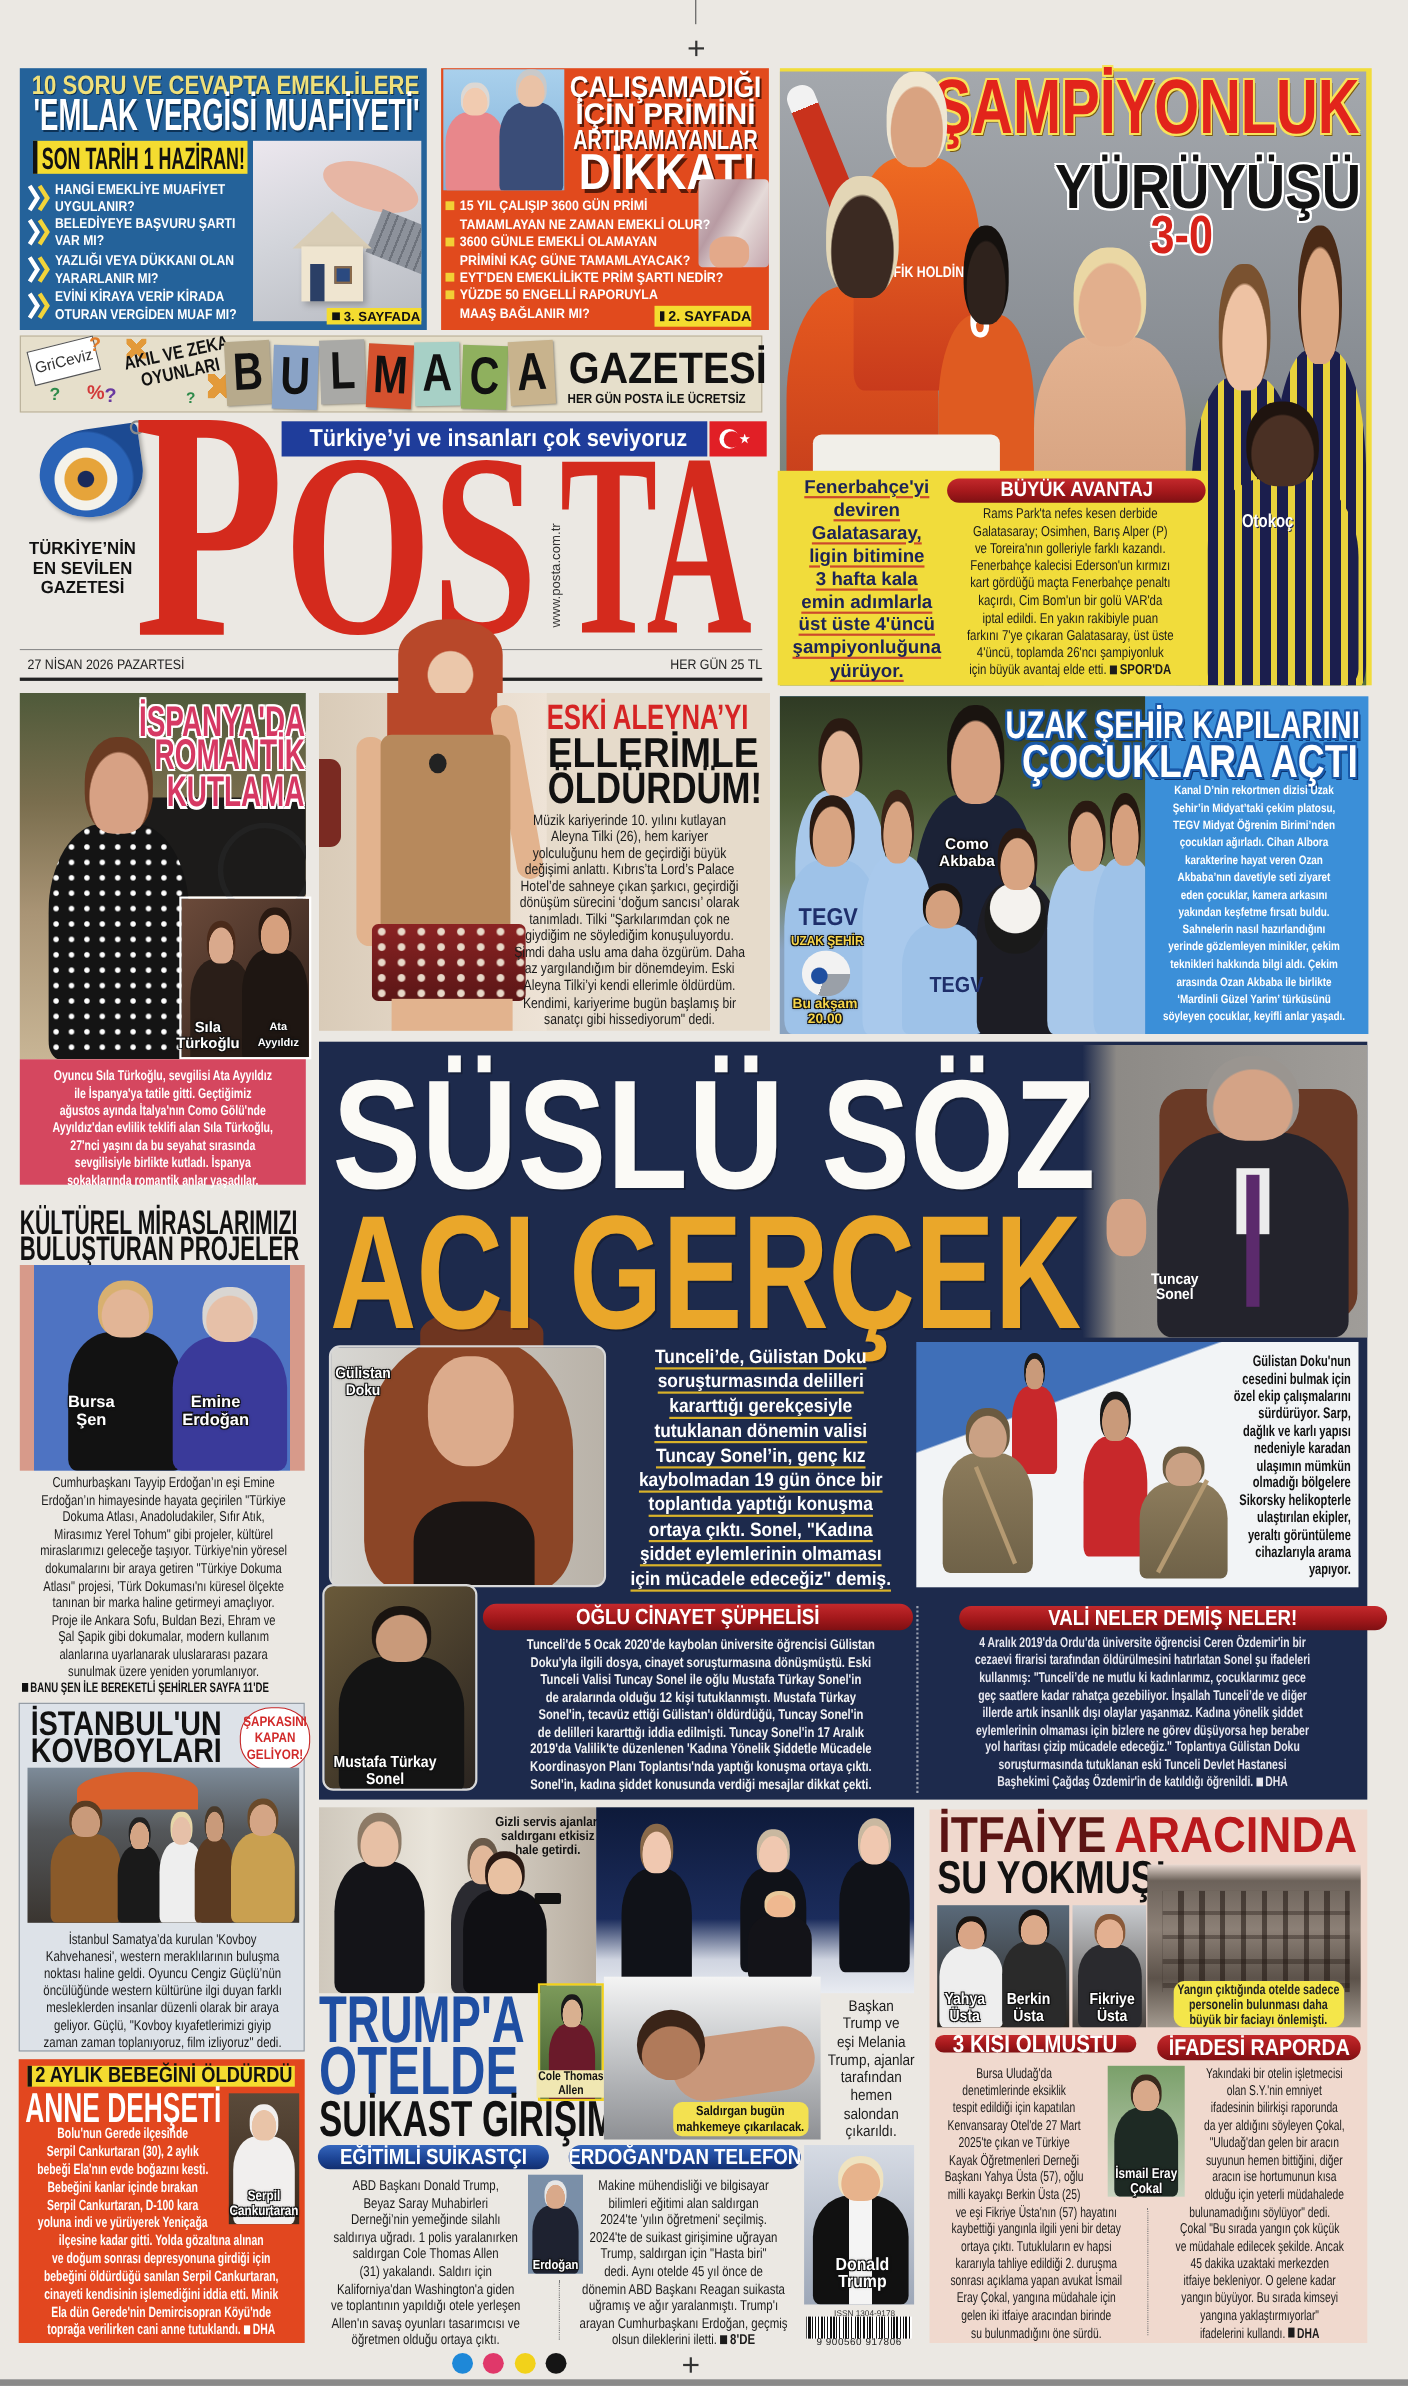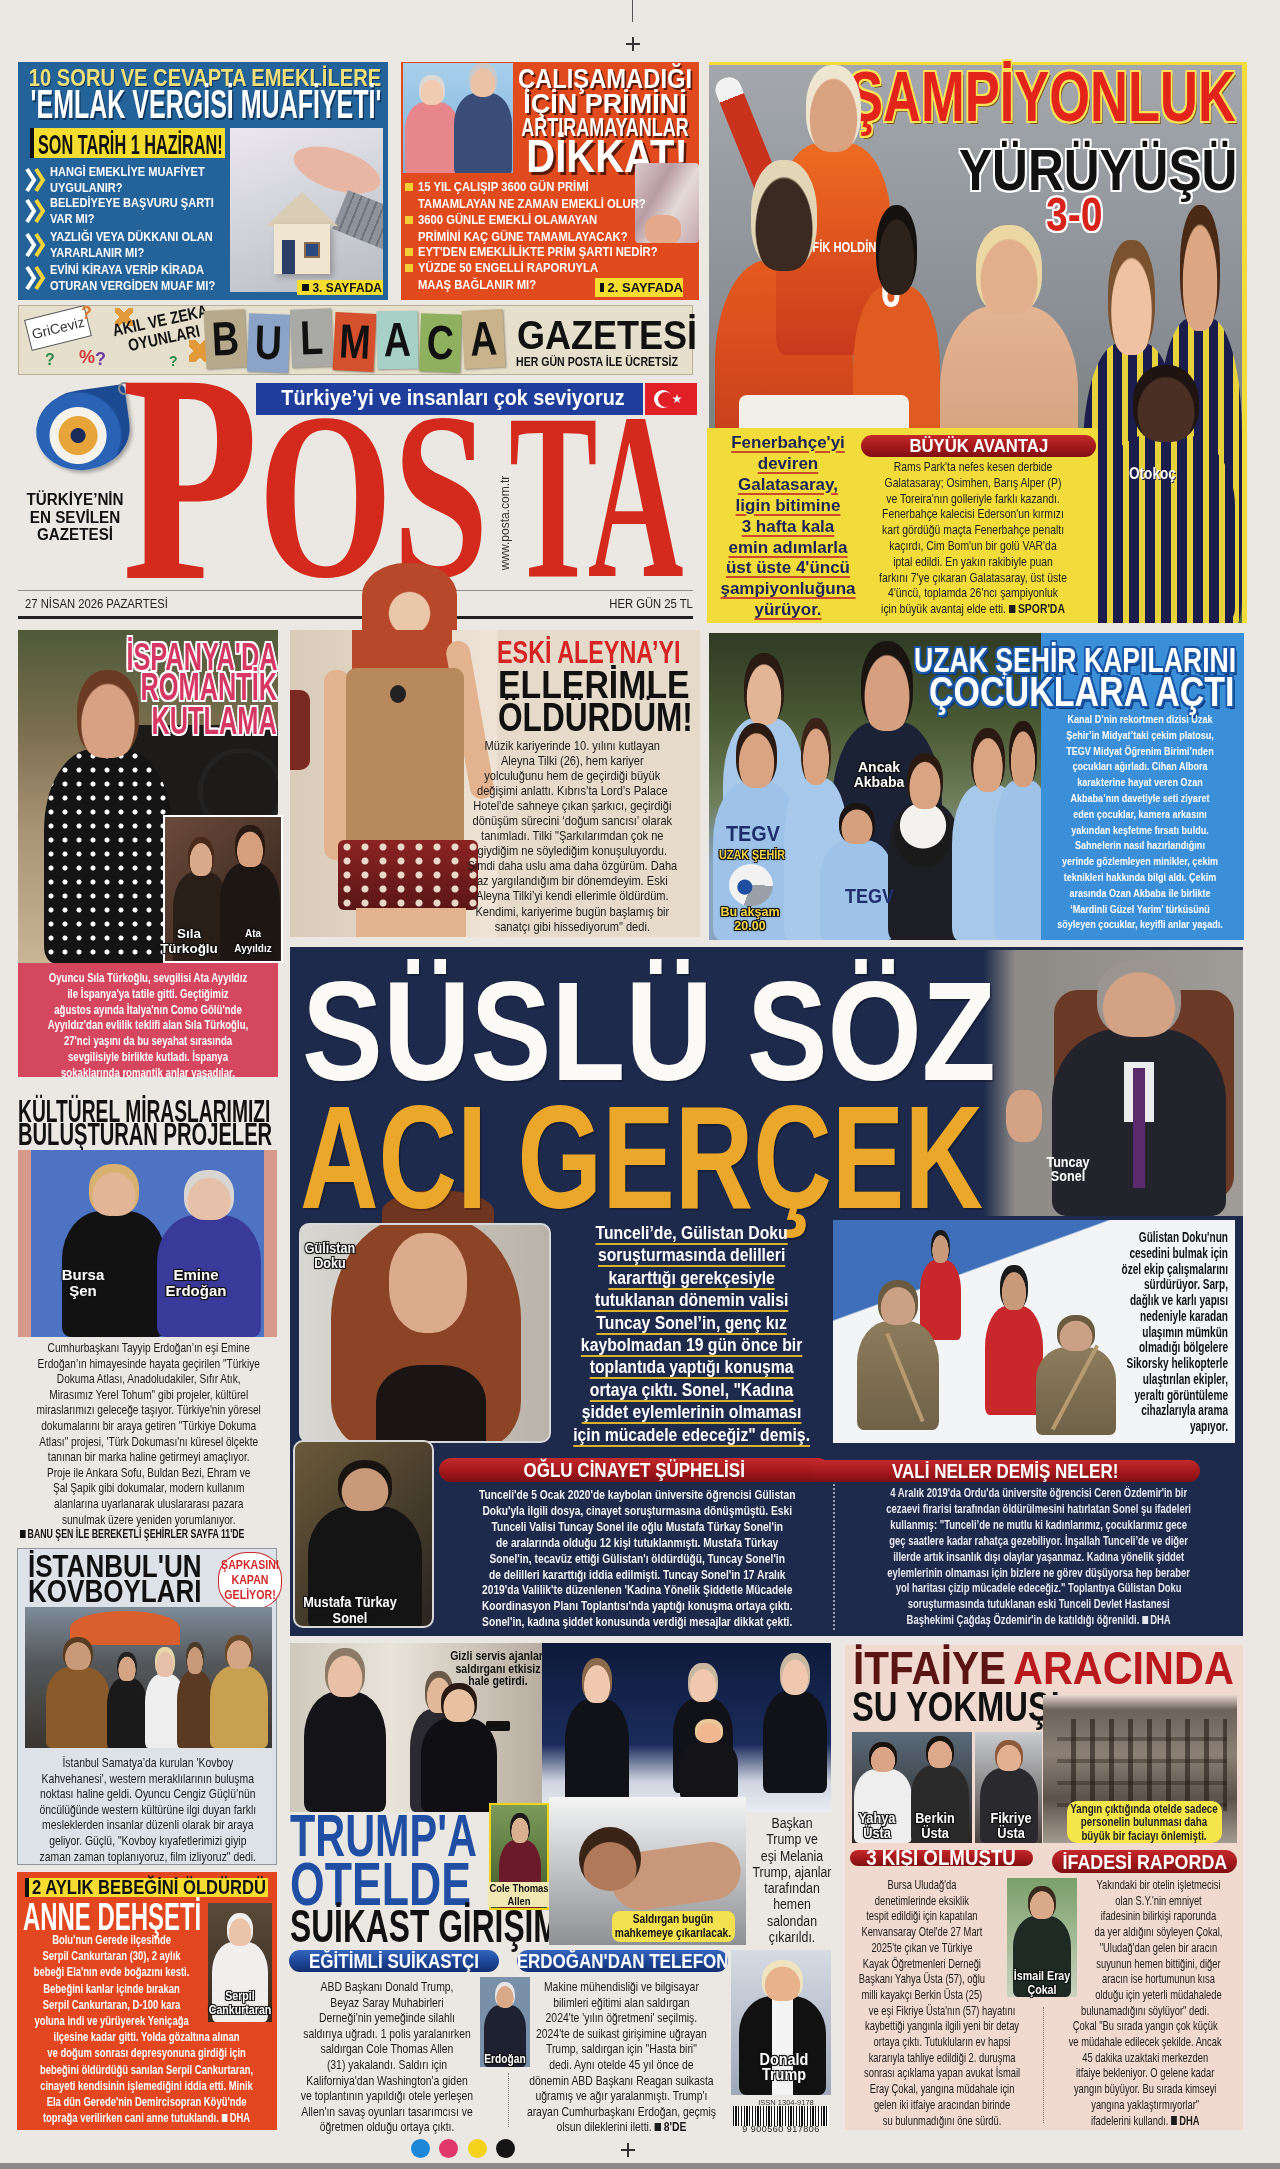--- a/index.html
+++ b/index.html
@@ -327,7 +327,7 @@
 arasında Ozan Akbaba ile birlikte
 ‘Mardinli Güzel Yarim’ türküsünü
 söyleyen çocuklar, keyifli anlar yaşadı.</div>
-  <div class="tc od" style="left:170px;top:127px;font-size:14px;line-height:15px;color:#fff">Ancak
+  <div class="tc od" style="left:170px;top:127px;font-size:14px;line-height:15px;color:#fff">Como
 Akbaba</div>
   <div class="tc od" style="left:43px;top:216px;font-size:12px;--s:.9;color:#f6d54a">UZAK ŞEHİR</div>
   <div class="a" style="left:20px;top:231px;width:44px;height:42px;border-radius:50%;background:radial-gradient(circle at 36% 55%,#1f4fa0 0 7px,transparent 8px),conic-gradient(from 200deg,#f2f2f2 0 70%,#9aa0a8 70% 100%)"></div>

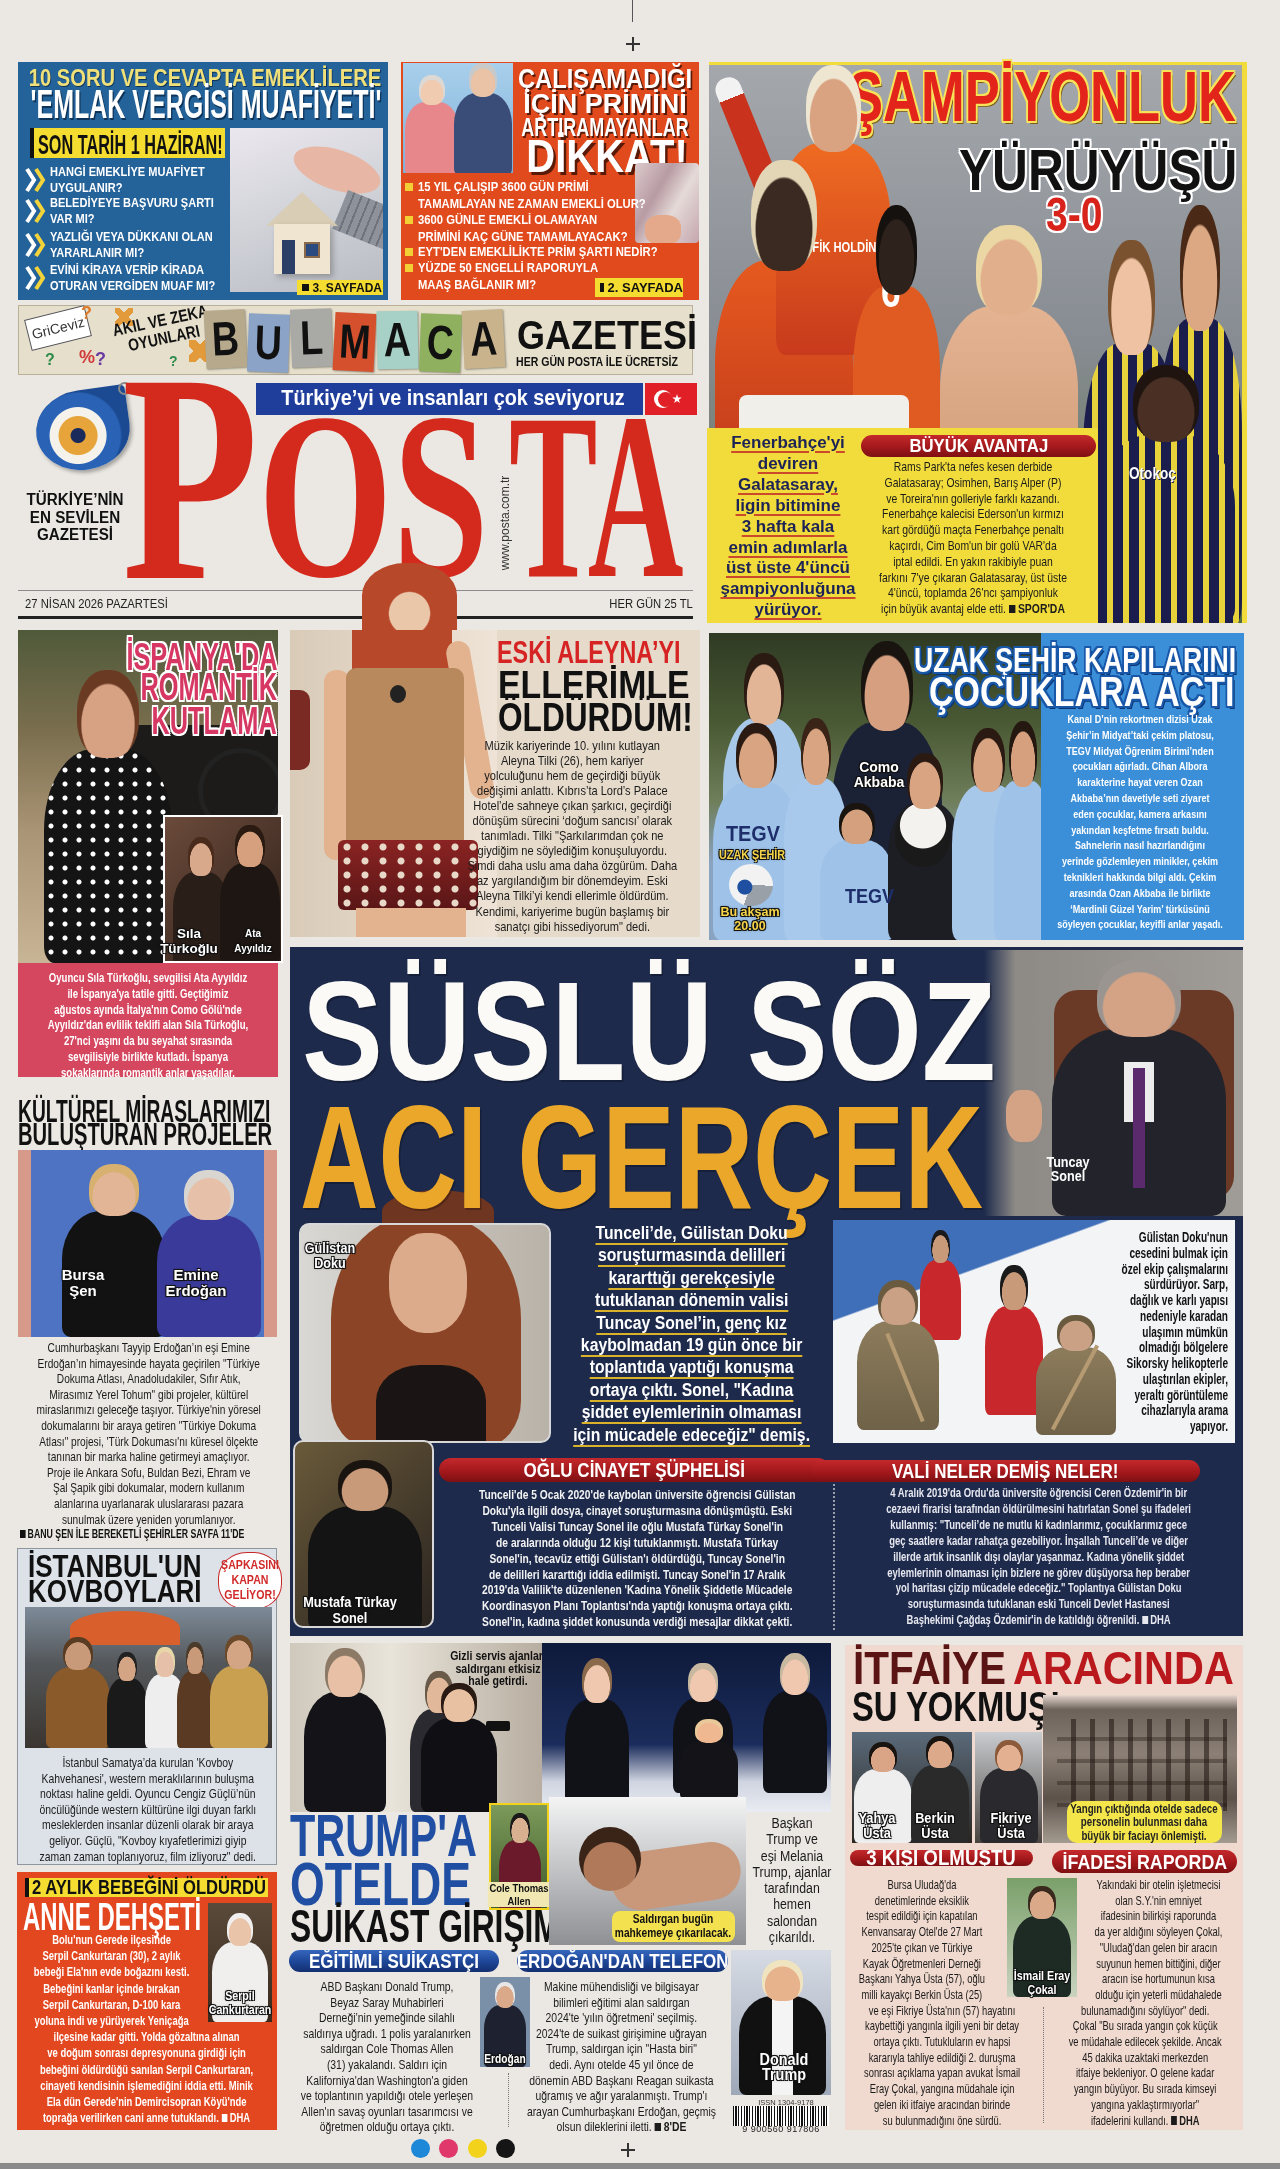--- a/index.html
+++ b/index.html
@@ -404,7 +404,7 @@
 Koordinasyon Planı Toplantısı'nda yaptığı konuşma ortaya çıktı.
 Sonel'in, kadına şiddet konusunda verdiği mesajlar dikkat çekti.</div>
   <div class="a" style="left:543px;top:513px;width:6px;height:170px;border-left:2px dotted rgba(255,255,255,.55)"></div>
-  <div class="pill pill-red" style="left:521px;top:513px;width:389px;height:22px;font-size:20px">
+  <div class="pill pill-red" style="left:582px;top:513px;width:389px;height:22px;font-size:20px">
         <span>VALİ NELER DEMİŞ NELER!</span>
       </div>
   <div class="p" style="left:557px;top:538px;width:518px;--s:.74;font-size:12.8px;font-weight:700;line-height:15.9px;color:#e7e7ef"><span>4 Aralık 2019'da Ordu'da üniversite öğrencisi Ceren Özdemir'in bir

